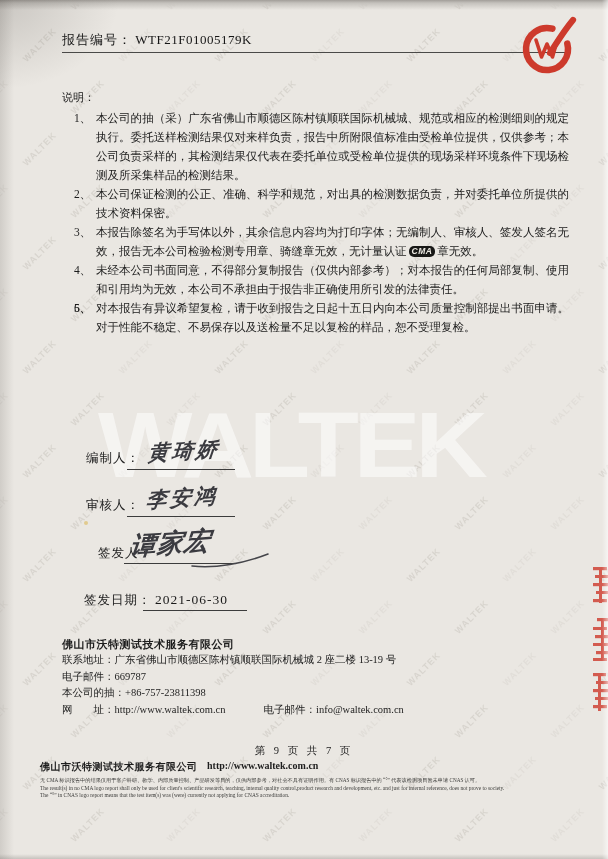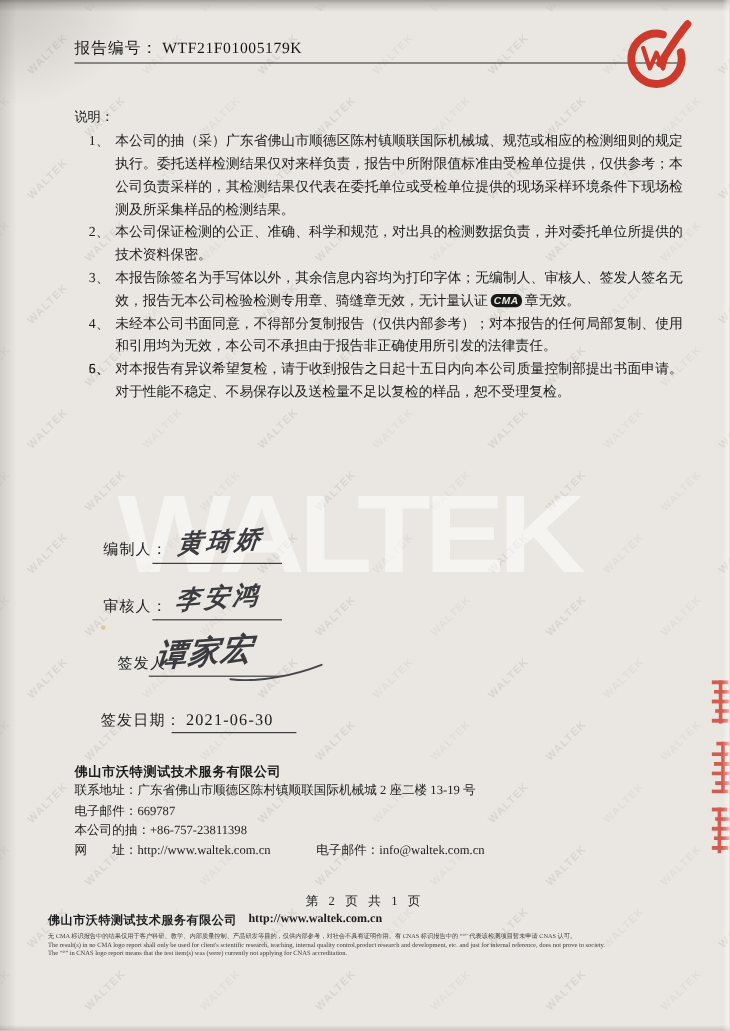--- a/index.html
+++ b/index.html
@@ -278,7 +278,7 @@
       </div>
     </div>
 
-    <div class="page-info">第 2 页 共 1 页</div>
+    <div class="page-info">第 9 页 共 7 页</div>
     <div class="footer-co">佛山市沃特测试技术服务有限公司</div>
     <div class="footer-url">http://www.waltek.com.cn</div>
     <div class="fineprint fp-cn">无 CMA 标识报告中的结果仅用于客户科研、教学、内部质量控制、产品研发等目的，仅供内部参考，对社会不具有证明作用。有 CNAS 标识报告中的 “°” 代表该检测项目暂未申请 CNAS 认可。</div>

